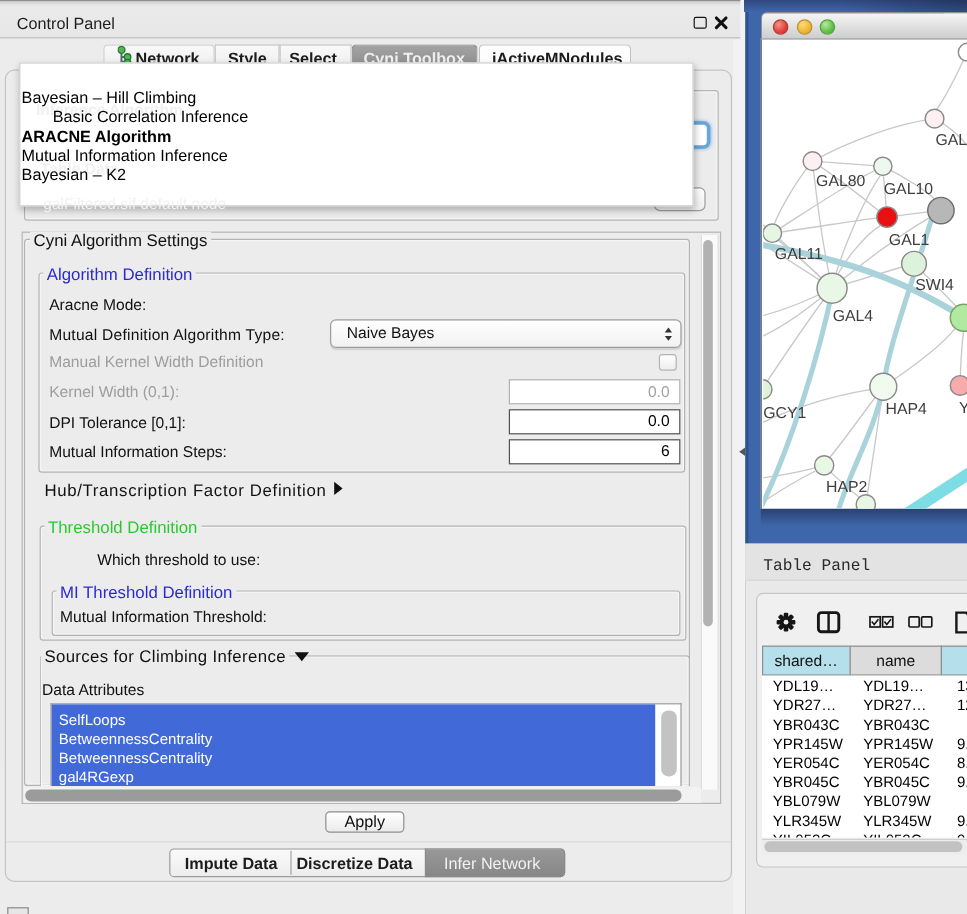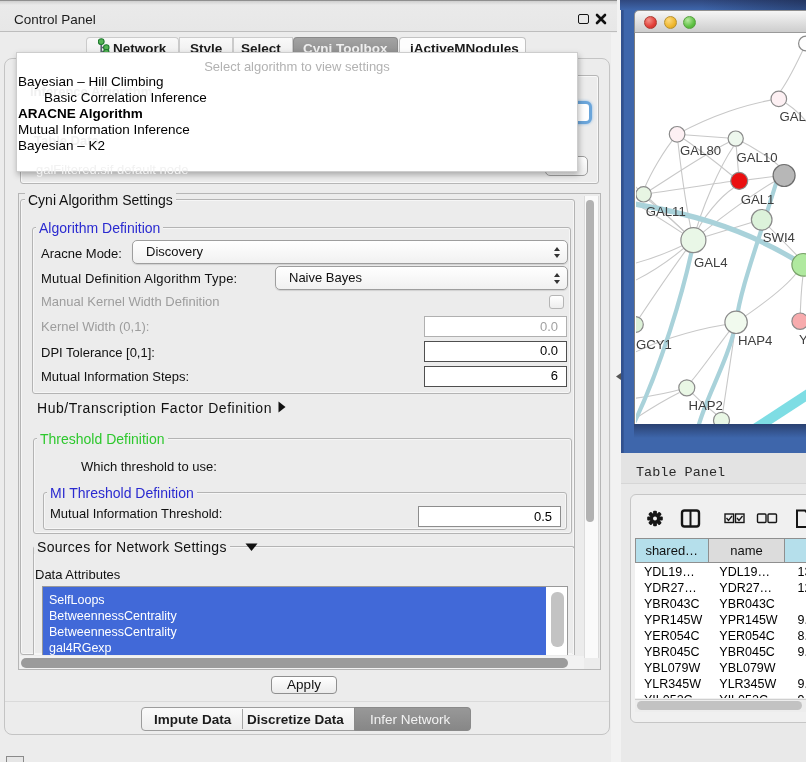--- a/index.html
+++ b/index.html
@@ -138,7 +138,6 @@
   <div class="abs" style="left:30px;top:84px;font-size:13px;font-weight:bold;color:#f0f0f0;">Inference Algorithm</div>
   <div class="abs" style="left:34px;top:133px;font-size:13px;font-weight:bold;color:#f1f1f1;">Table Data</div>
   <div class="abs" style="left:36px;top:162px;font-size:13px;color:#f1f1f1;">galFiltered.sif default node</div>
-  <div class="abs" style="left:16px;top:59px;width:562px;text-align:center;font-size:13px;color:#b2b2b2;">Select algorithm to view settings</div>
   <div class="abs" style="left:18px;top:74px;font-size:13.5px;color:#000;">Bayesian – Hill Climbing</div>
   <div class="abs" style="left:32px;top:90px;font-size:13.5px;color:#000;margin-left:12px;">Basic Correlation Inference</div>
   <div class="abs" style="left:18px;top:106px;font-size:13.5px;font-weight:bold;color:#000;">ARACNE Algorithm</div>

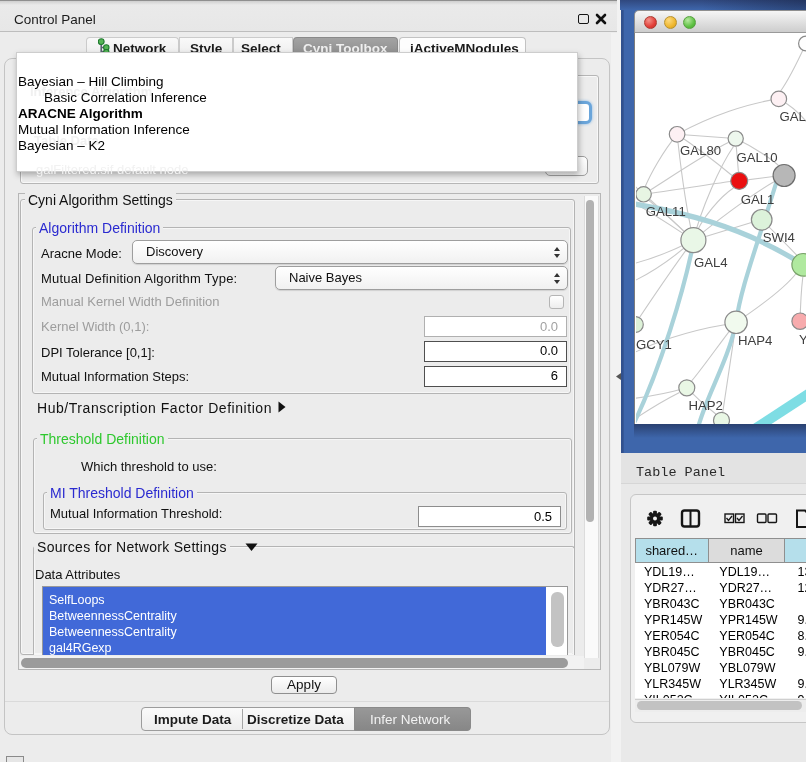--- a/index.html
+++ b/index.html
@@ -74,10 +74,6 @@
   <div class="glabel" style="left:36px;top:221px;color:#2a2ad0;">Algorithm Definition</div>
 
   <div class="abs blbl" style="left:41px;top:246px;">Aracne Mode:</div>
-  <div class="combo" style="left:132px;top:240px;width:434px;height:22px;">
-      <span class="ct">Discovery</span>
-      <span class="spin"></span>
-    </div>
   <div class="abs blbl" style="left:41px;top:271px;letter-spacing:0.2px;">Mutual Definition Algorithm Type:</div>
   <div class="combo" style="left:275px;top:266px;width:291px;height:22px;">
       <span class="ct">Naive Bayes</span>

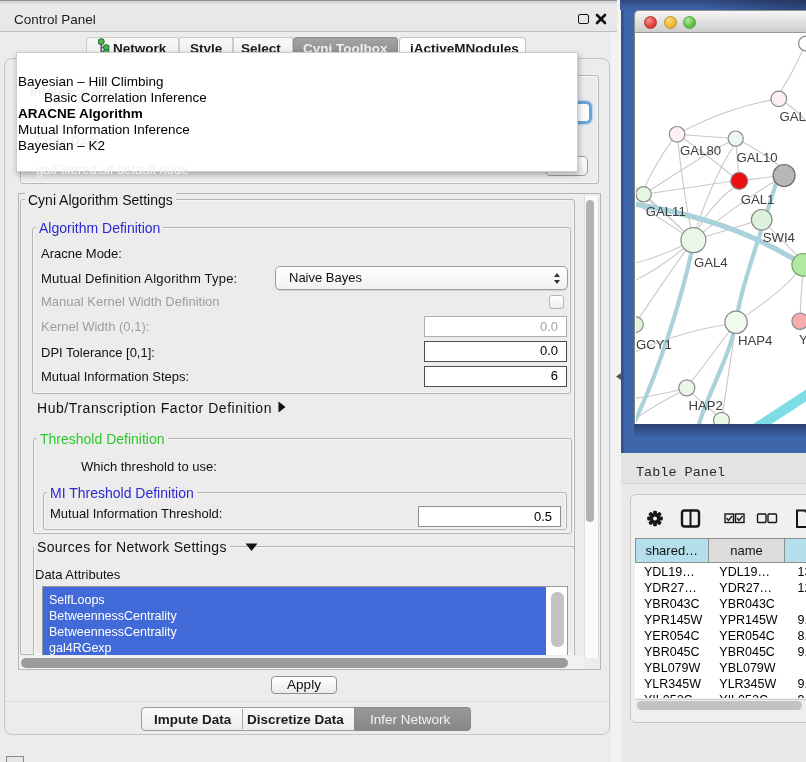--- a/index.html
+++ b/index.html
@@ -100,7 +100,6 @@
   <div class="abs" style="left:43px;top:492px;width:524px;height:38px;border:1px solid #b4b4b4;box-shadow:inset 0 0 0 1px #f6f6f6;border-radius:3px;box-sizing:border-box;"></div>
   <div class="glabel" style="left:47px;top:486px;color:#2a2ad0;">MI Threshold Definition</div>
   <div class="abs blbl" style="left:50px;top:506px;">Mutual Information Threshold:</div>
-  <div class="tfield" style="left:418px;top:506px;width:143px;height:21px;border:1px solid #8d8d8d;box-sizing:border-box;color:#000;line-height:19px;padding-right:8px;">0.5</div>
 
   <div class="abs" style="left:33px;top:546px;width:542px;height:109px;border:1px solid #b4b4b4;box-shadow:inset 0 0 0 1px #f6f6f6;border-radius:3px 3px 0 0;border-bottom:none;box-sizing:border-box;"></div>
   <div class="glabel" style="left:34px;top:540px;color:#111;letter-spacing:0.3px;">Sources for Network Settings</div>

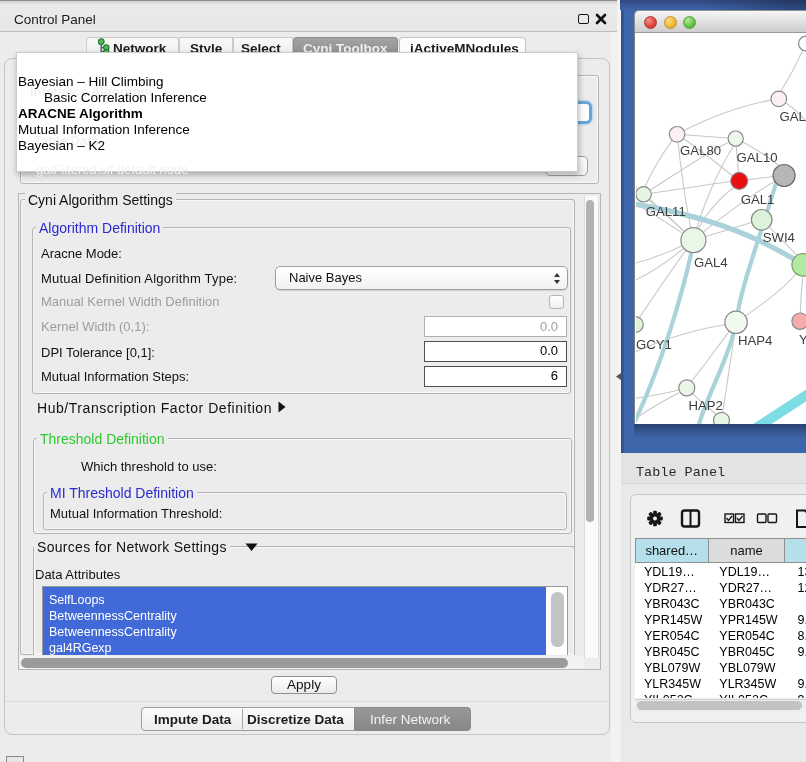--- a/index.html
+++ b/index.html
@@ -102,7 +102,7 @@
   <div class="abs blbl" style="left:50px;top:506px;">Mutual Information Threshold:</div>
 
   <div class="abs" style="left:33px;top:546px;width:542px;height:109px;border:1px solid #b4b4b4;box-shadow:inset 0 0 0 1px #f6f6f6;border-radius:3px 3px 0 0;border-bottom:none;box-sizing:border-box;"></div>
-  <div class="glabel" style="left:34px;top:540px;color:#111;letter-spacing:0.3px;">Sources for Network Settings</div>
+  <div class="glabel" style="left:34px;top:540px;color:#111;letter-spacing:0.3px;">Sources for Climbing Inference</div>
   <svg class="abs" style="left:245px;top:542px;" width="13" height="10" viewBox="0 0 13 10">
       <path d="M0.5 1.5 L12.5 1.5 L6.5 9 Z" fill="#111"></path>
     </svg>

